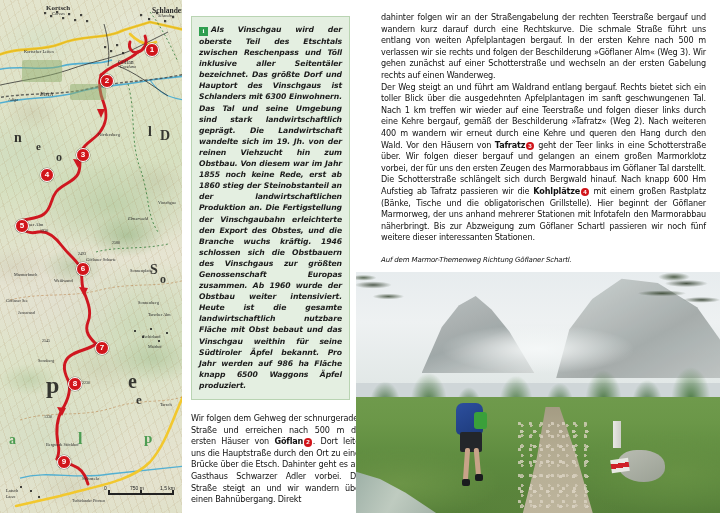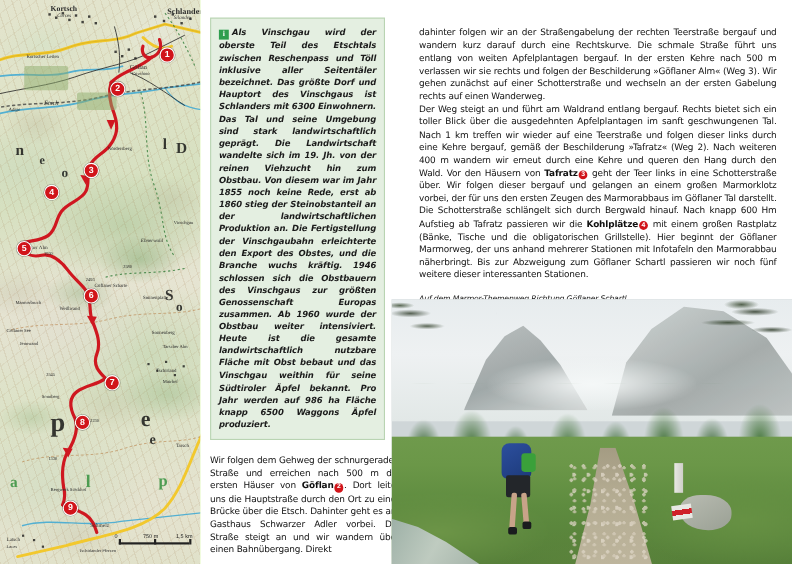--- a/index.html
+++ b/index.html
@@ -12,7 +12,7 @@
   
   .map{
     position:absolute;left:0;top:0;width:182px;height:513px;overflow:hidden;
-    background:#bef264;
+    background:#e5e5e5;
   }
   .map-base{position:absolute;inset:0;
     background:

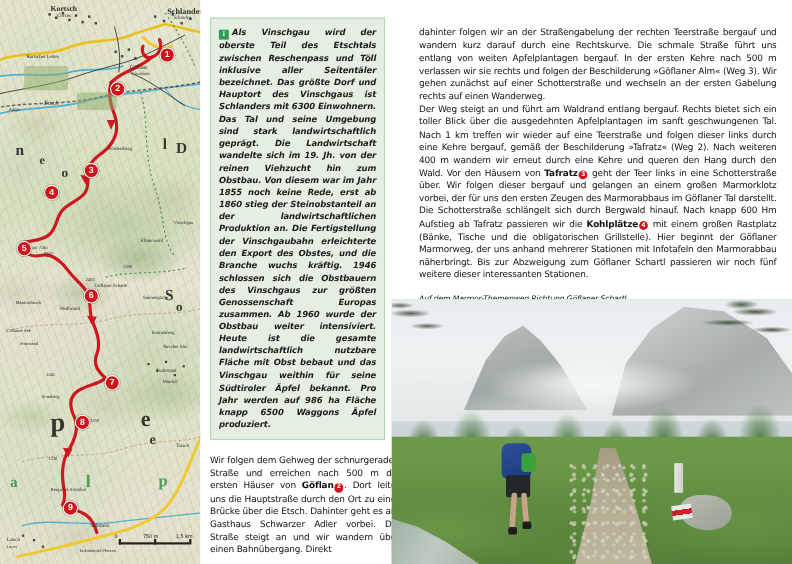--- a/index.html
+++ b/index.html
@@ -83,7 +83,7 @@
     font-size:8.1px;line-height:11.6px;text-align:justify;color:#111;letter-spacing:-.15px;}
 
   
-  .col2{position:absolute;left:381px;top:24px;width:325px;}
+  .col2{position:absolute;left:381px;top:12px;width:325px;}
   .col2 p{margin:0;font-family:"DejaVu Sans",sans-serif;
     font-size:8.1px;line-height:11.6px;text-align:justify;color:#111;letter-spacing:-.15px;}
   .col2 p + p{margin-top:0;}

